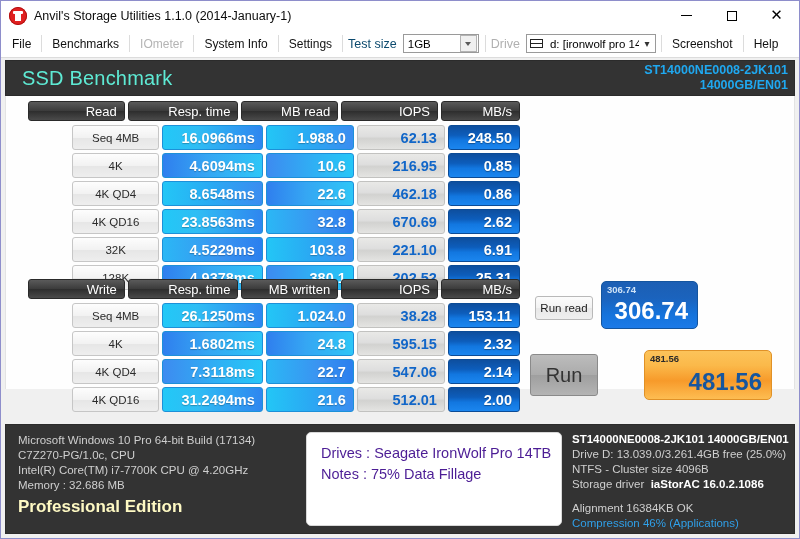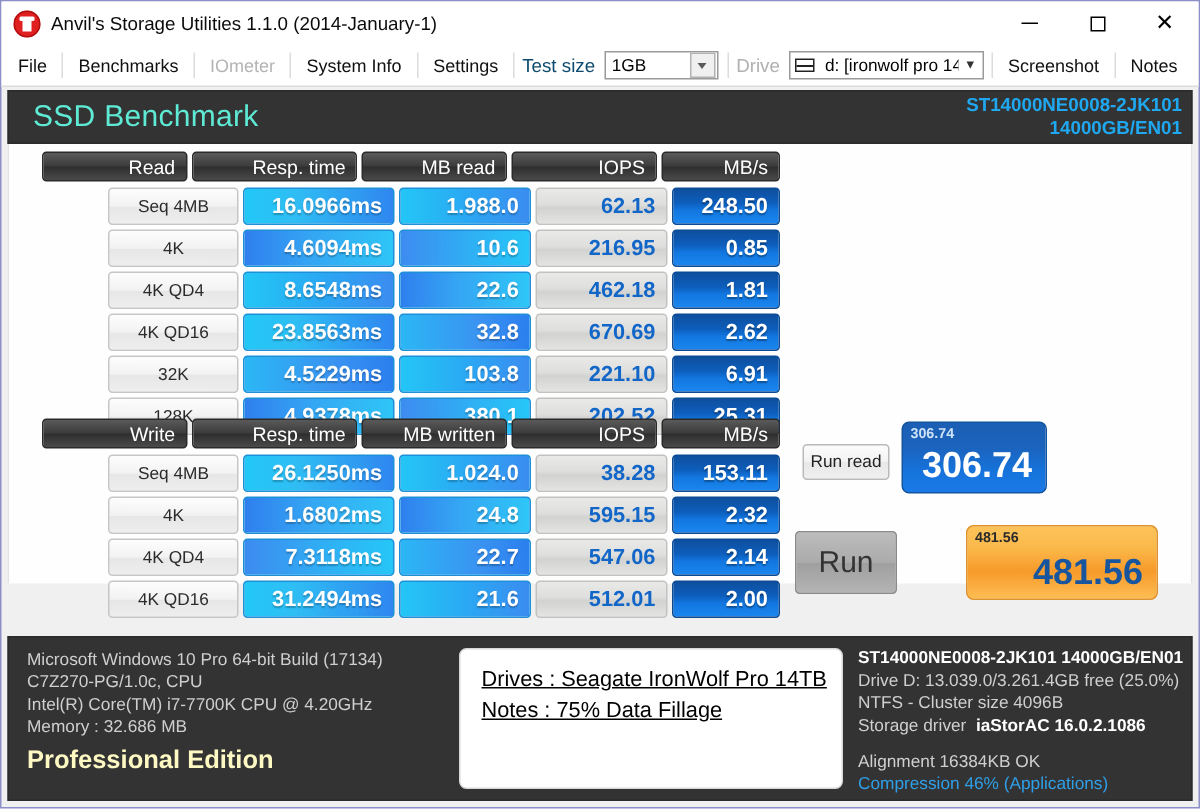--- a/index.html
+++ b/index.html
@@ -265,7 +265,7 @@
 
     <div class="menu-item">Screenshot</div>
     <div class="menu-sep"></div>
-    <div class="menu-item">Notes</div>
+    <div class="menu-item">Help</div>
   </div>
 
   <div class="benchhead">

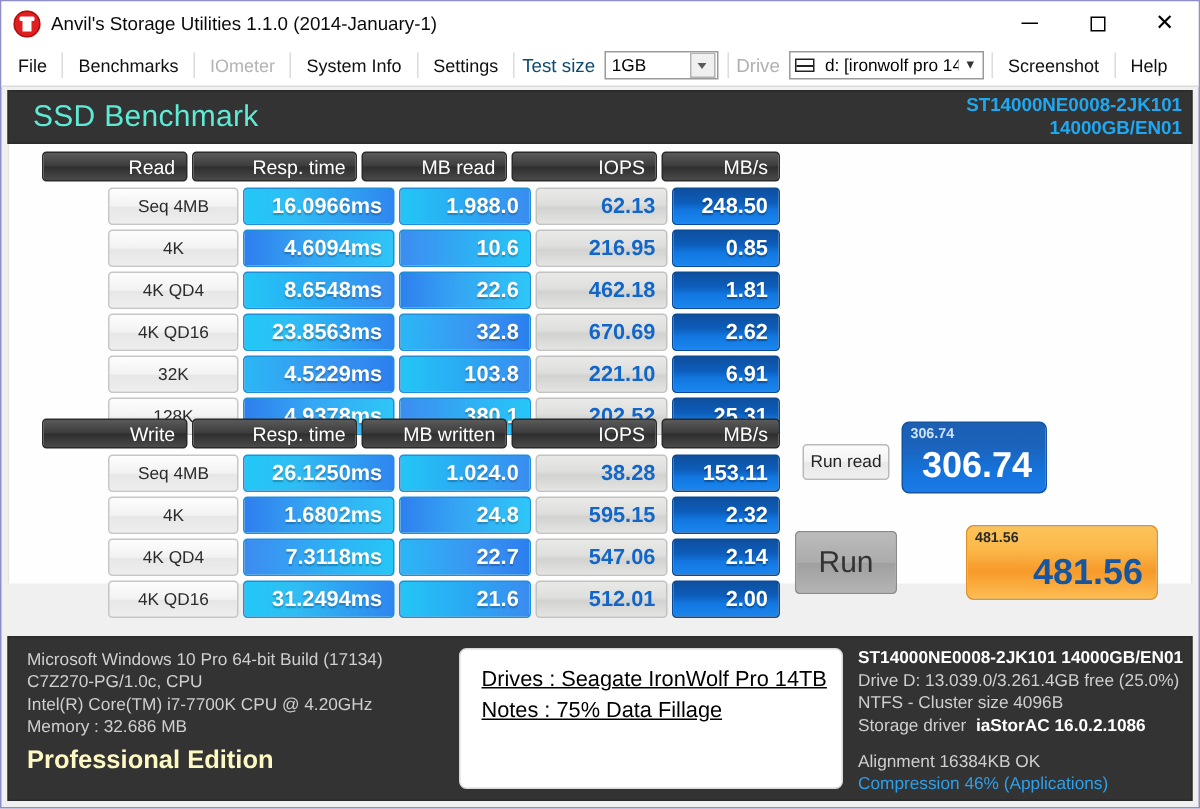--- a/index.html
+++ b/index.html
@@ -306,7 +306,7 @@
         <div class="cell c-resp cy3">8.6548ms</div>
         <div class="cell c-mb cy2">22.6</div>
         <div class="cell c-iops greyc">462.18</div>
-        <div class="cell c-mbs deepb">1.81</div>
+        <div class="cell c-mbs deepb">0.86</div>
       </div>
       <div class="trow">
         <div class="cell c-label lblcell">4K QD16</div>

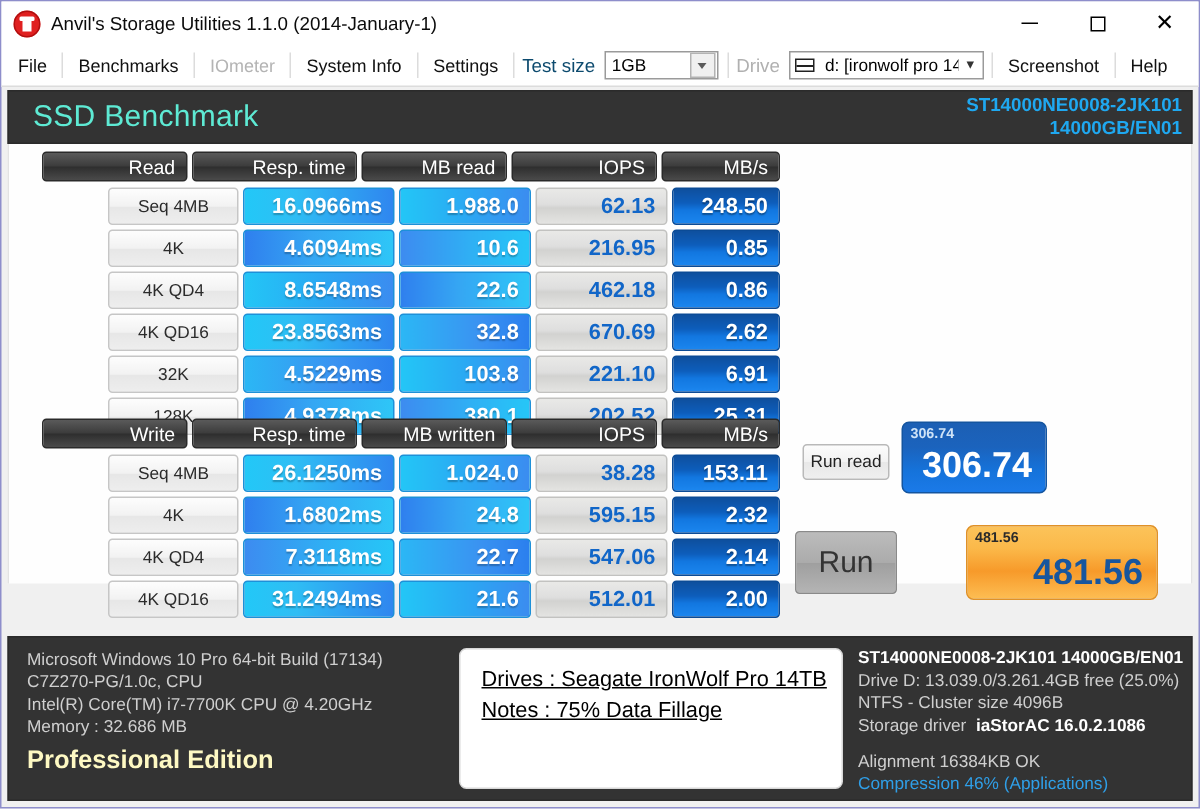--- a/index.html
+++ b/index.html
@@ -202,7 +202,7 @@
     width:256px;margin:7px 0 7px 0;background:#ffffff;border-radius:5px;
     padding:10px 0 0 14px;box-sizing:border-box;border:1px solid #d8d8d8;
   }
-  .notesbox div{color:#000000;font-size:14.5px;line-height:21px;text-decoration:underline;}
+  .notesbox div{color:#4c1d95;font-size:14.5px;line-height:21px;}
 
   .driveinfo{
     flex:1;padding:7px 0 0 10px;box-sizing:border-box;line-height:15px;overflow:hidden;

